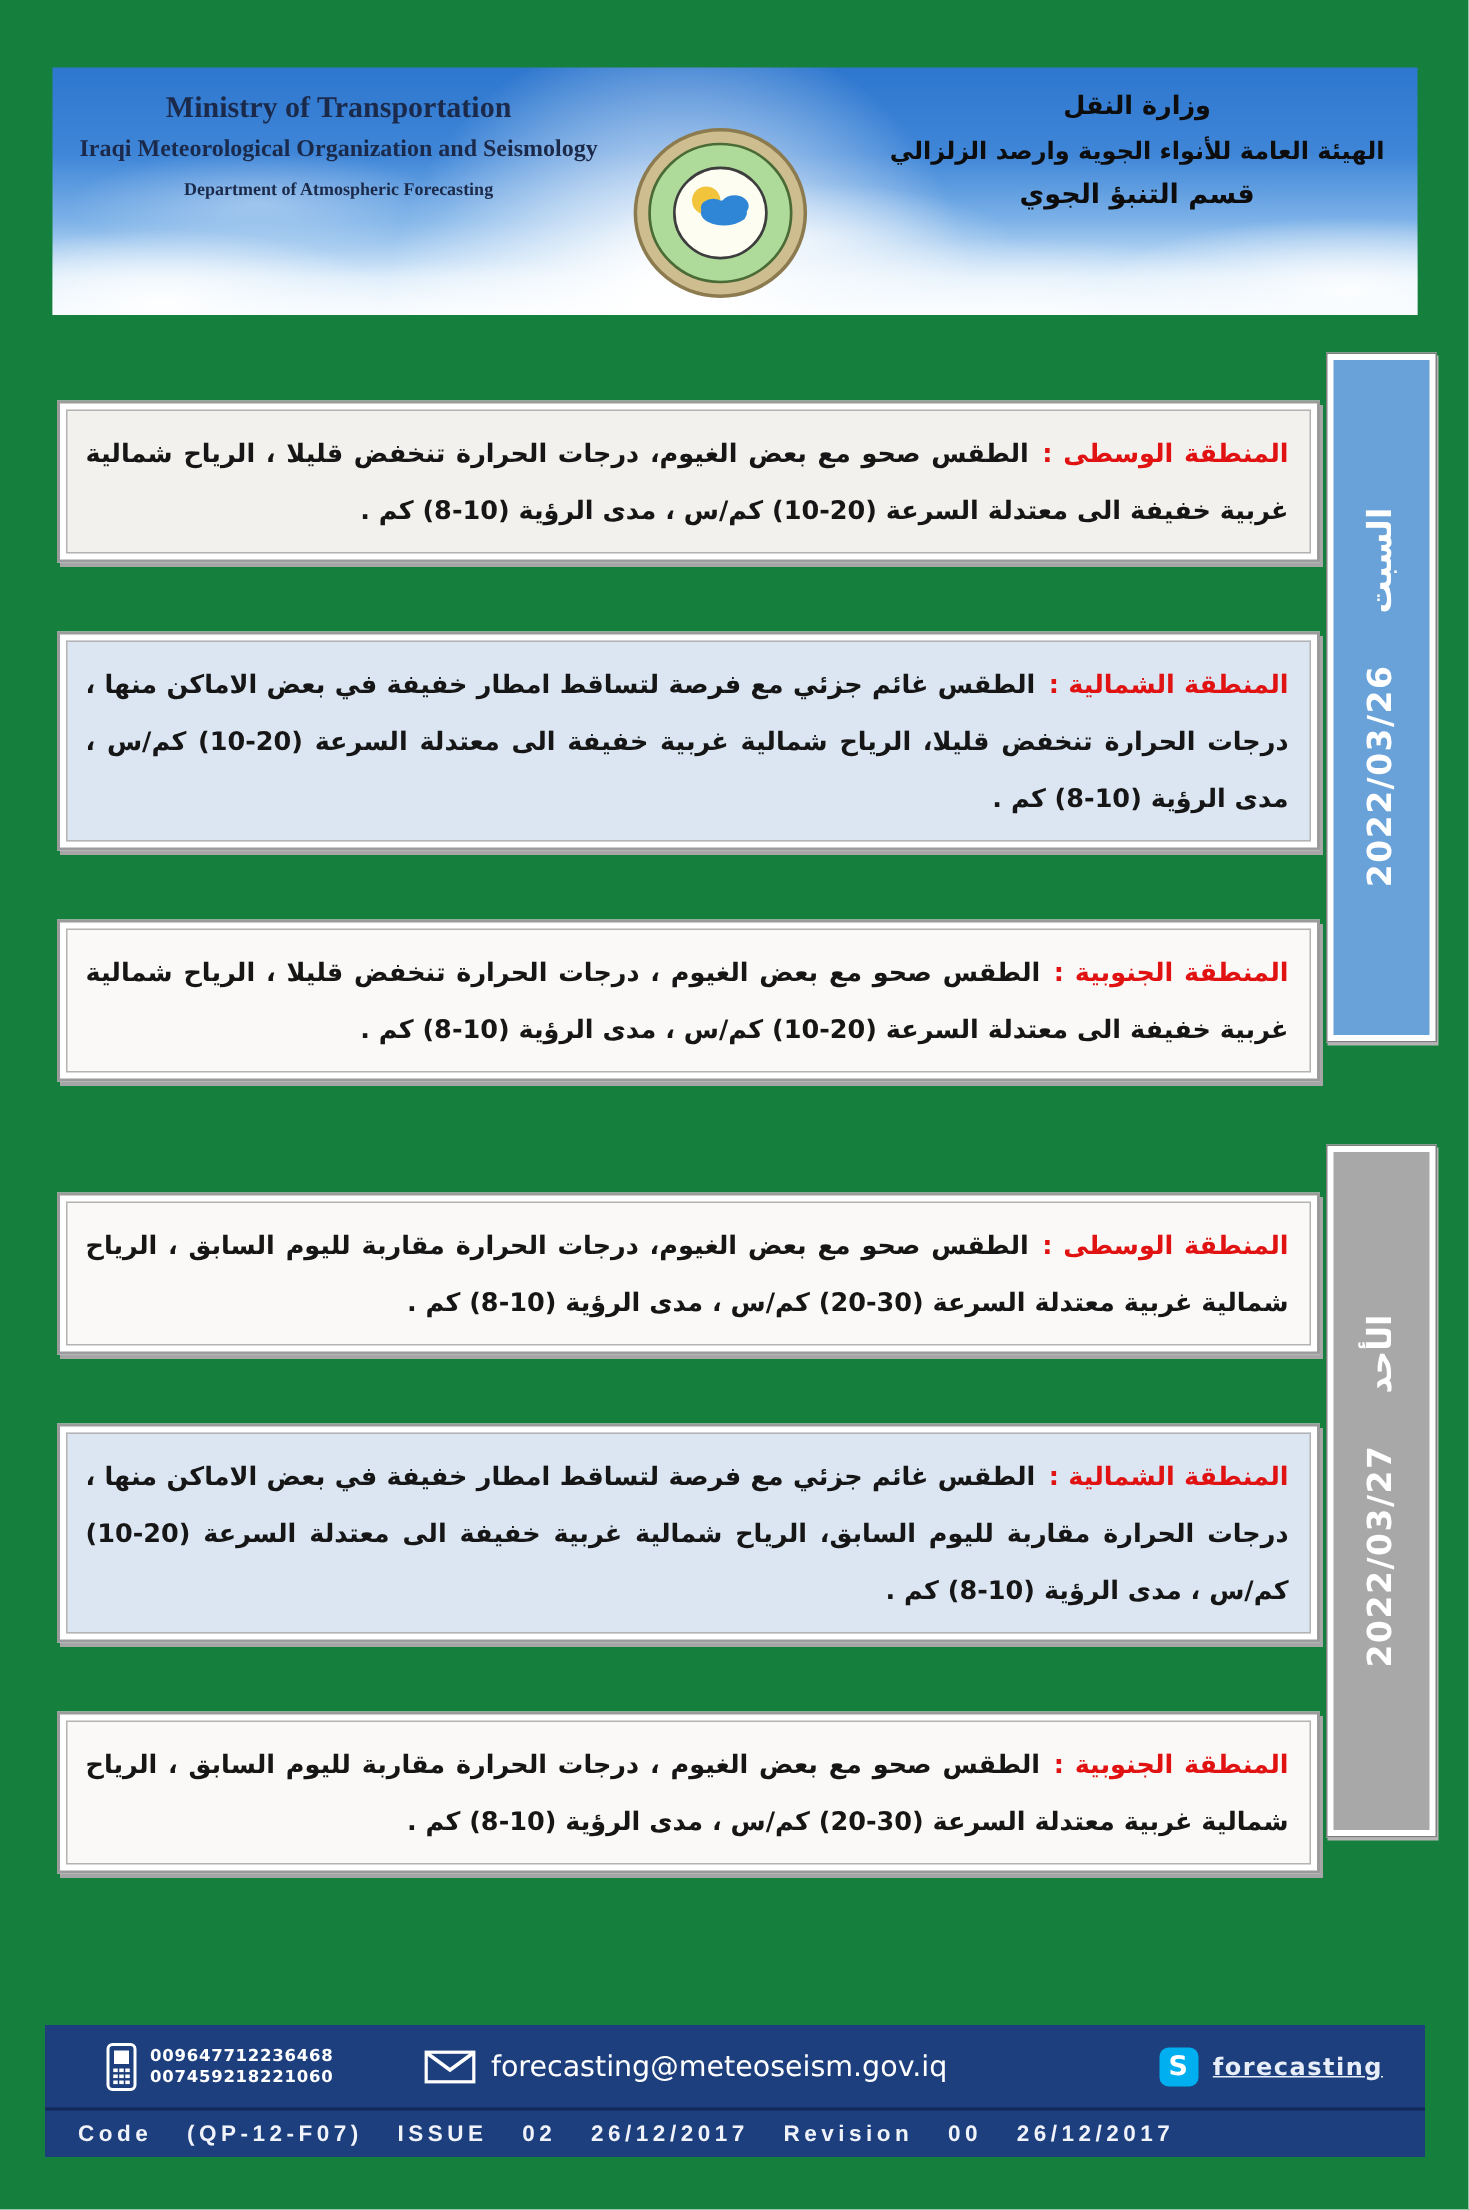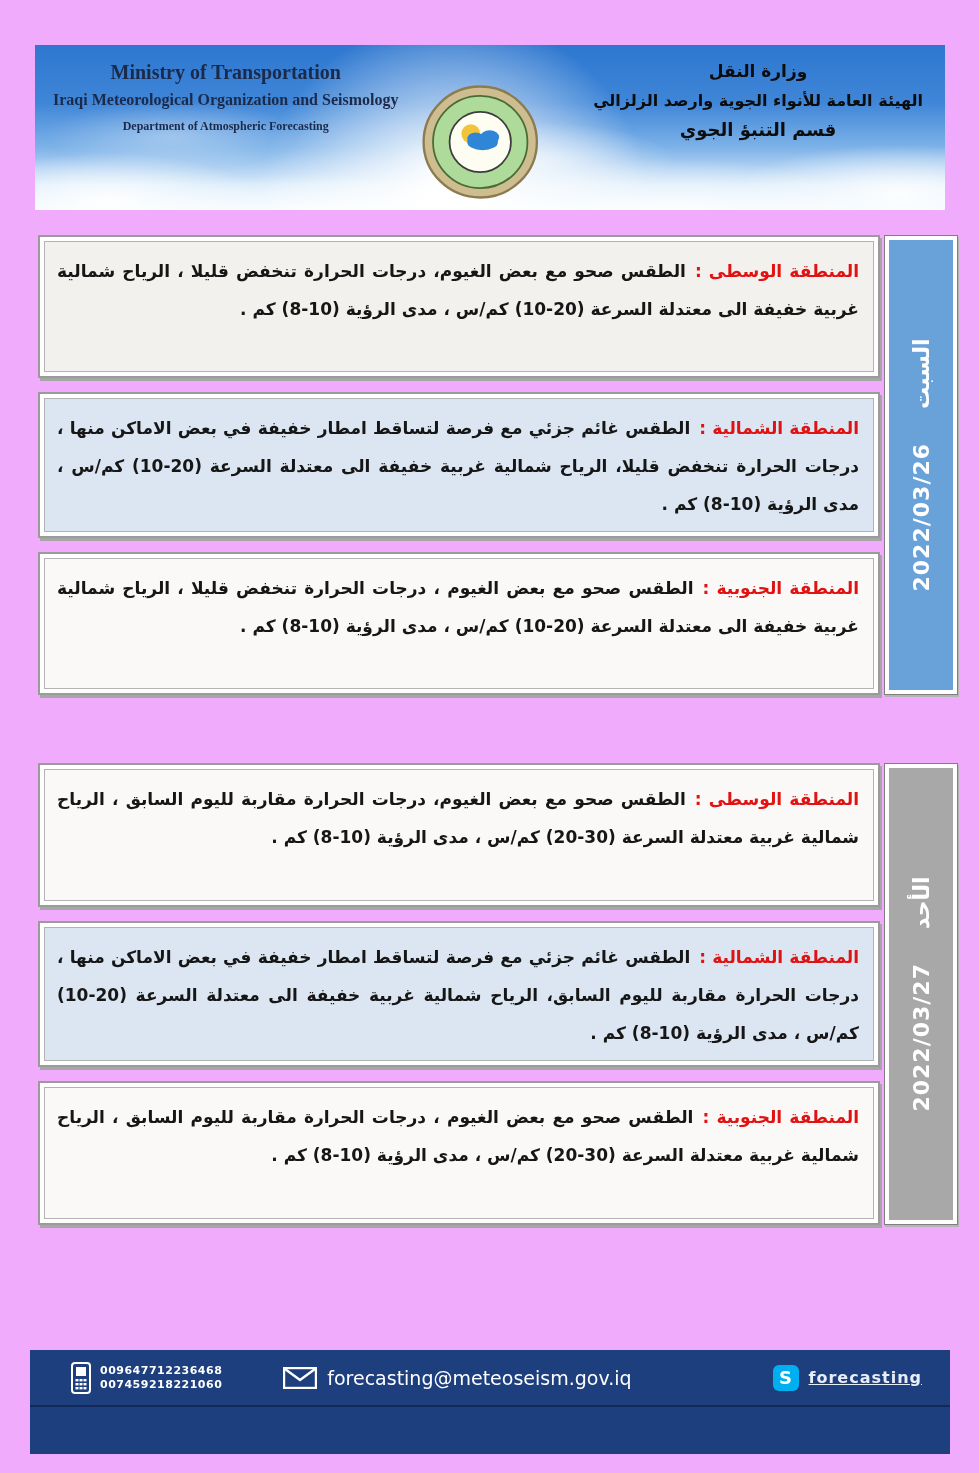--- a/index.html
+++ b/index.html
@@ -3,7 +3,7 @@
 <meta charset="utf-8">
 <style>
   html,body{margin:0;padding:0;background:#ffffff;}
-  .page{width:979px;height:1473px;position:relative;background:#f0abfc;overflow:hidden;
+  .page{width:979px;height:1473px;position:relative;background:#15803d;overflow:hidden;
         font-family:"DejaVu Sans",sans-serif;}
 
   

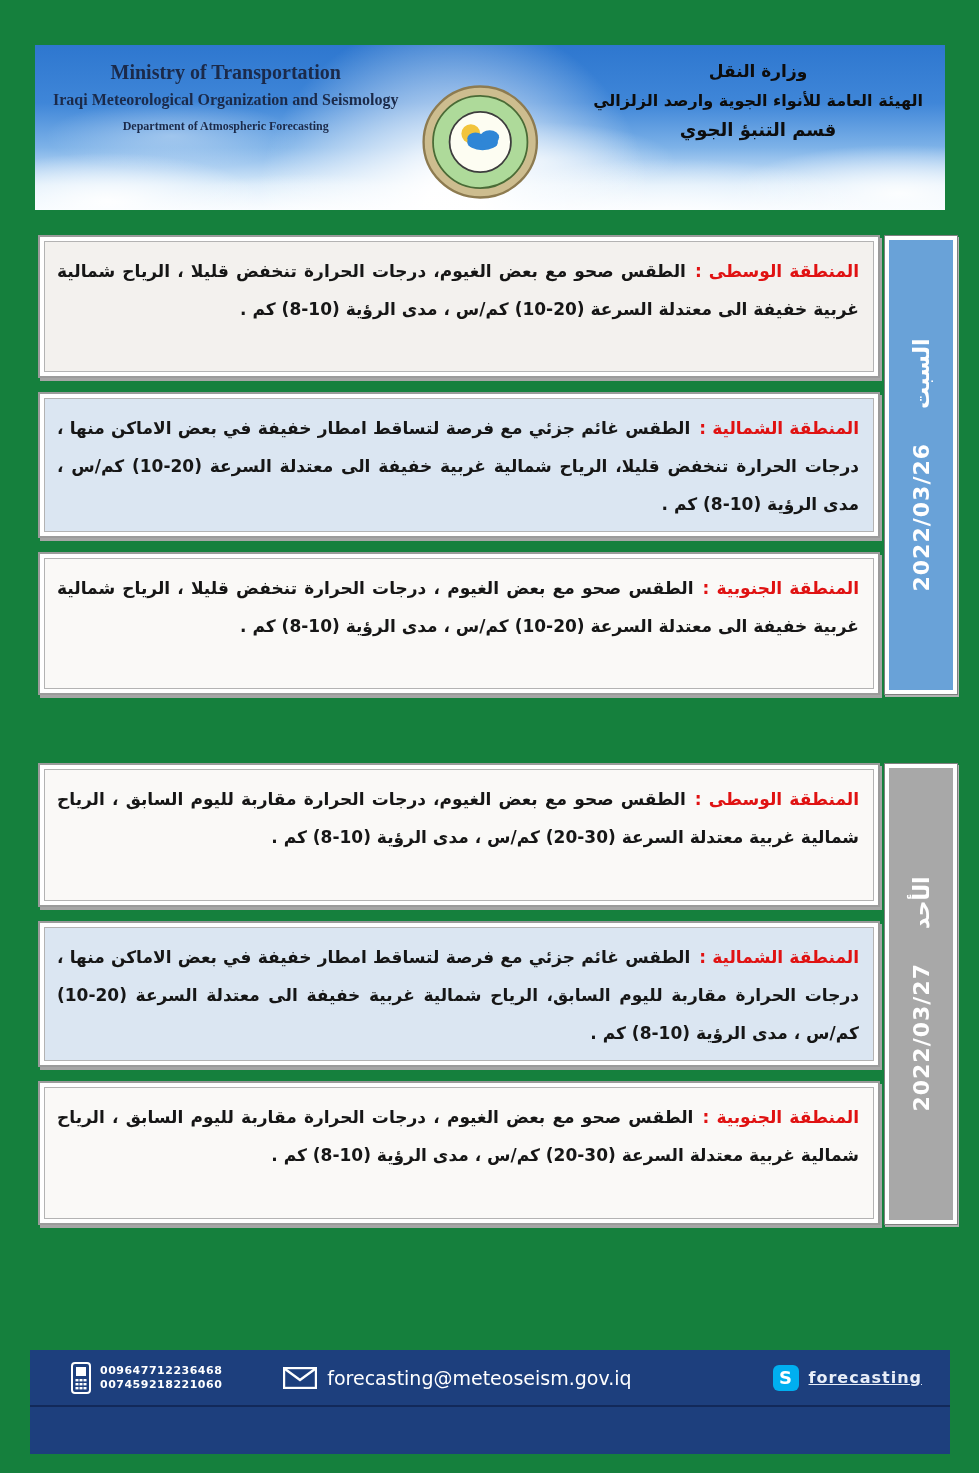--- a/index.html
+++ b/index.html
@@ -35,7 +35,7 @@
   .group-sun{top:763px;height:462px;}
   .boxes{width:842px;display:flex;flex-direction:column;gap:14px;}
   .fbox{flex:1;background:#ffffff;border:2px solid #9b9b9b;padding:4px;
-        box-shadow:2px 3px 0 #a6a6a6;}
+        box-shadow:2px 3px 0 #a6a6a6;margin-top:32px;}
   .fbox-inner{height:100%;box-sizing:border-box;border:1px solid #b3b3b3;
         padding:10px 14px 8px 12px;direction:rtl;text-align:justify;
         font-size:17px;font-weight:bold;color:#161616;line-height:38px;}

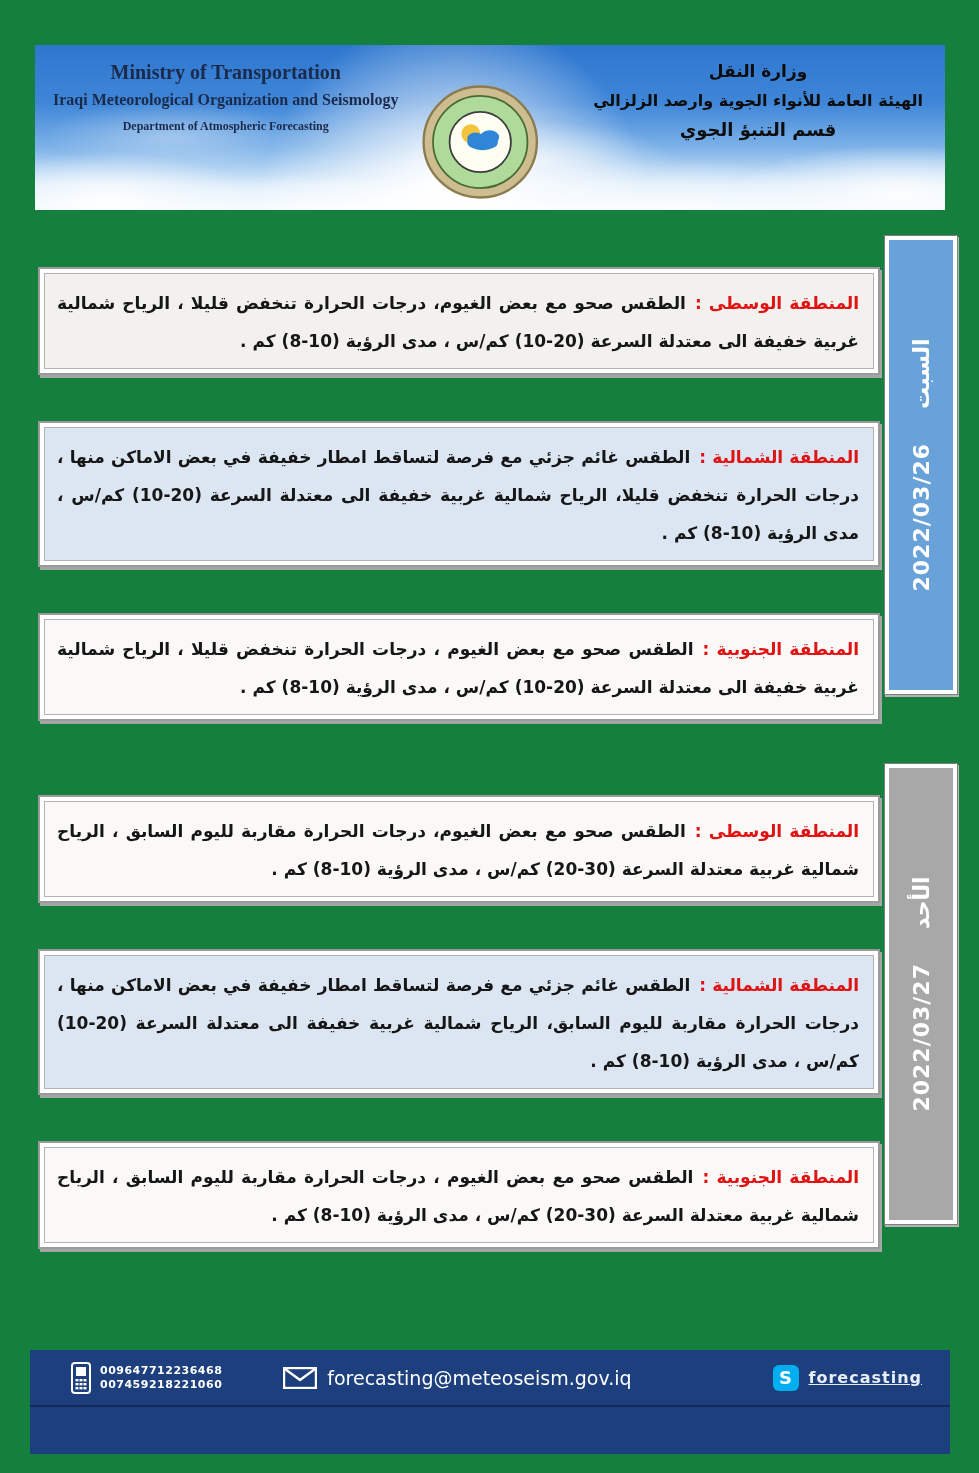--- a/index.html
+++ b/index.html
@@ -56,7 +56,7 @@
      color:#ffffff;font-weight:bold;font-size:22px;letter-spacing:1px;}
 
   
-  .footer{position:absolute;top:1350px;left:30px;width:920px;height:104px;
+  .footer{position:absolute;top:1350px;left:30px;width:920px;height:88px;
           background:#1d3f7d;color:#ffffff;}
   .footer-row1{height:55px;display:flex;align-items:center;border-bottom:2px solid #12295a;}
   .phone-block{display:flex;align-items:center;gap:8px;margin-left:40px;}

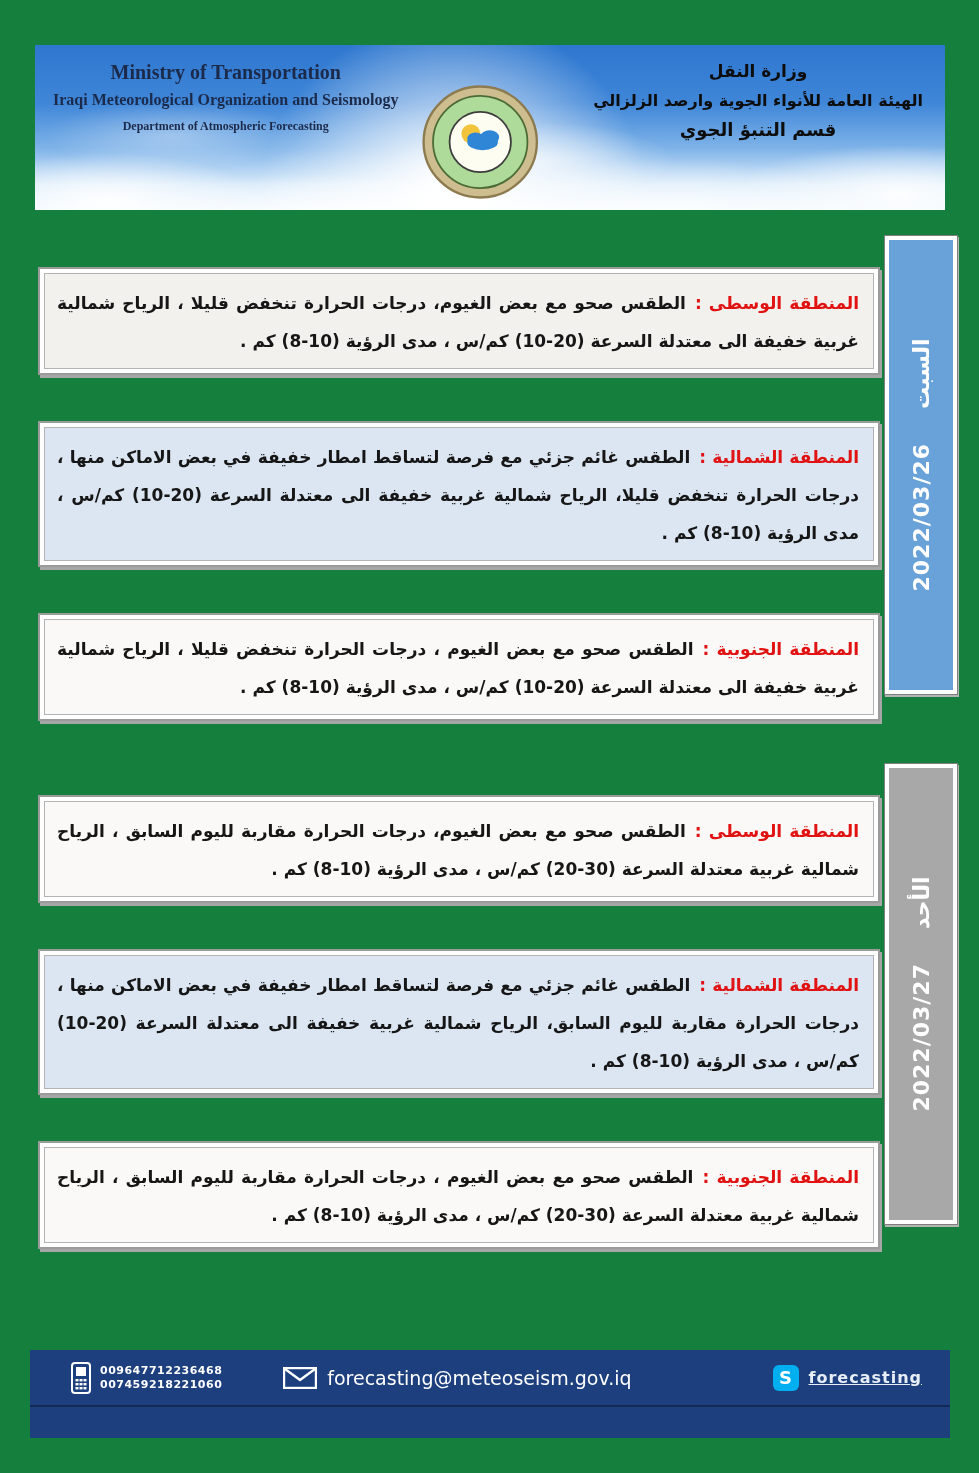--- a/index.html
+++ b/index.html
@@ -194,6 +194,9 @@
         <span class="skype-text">forecasting</span>
       </div>
     </div>
+    <div class="footer-row2">
+      <span>Code (QP-12-F07) ISSUE 02 26/12/2017 Revision 00 26/12/2017</span>
+    </div>
   </footer>
 
 </div>

